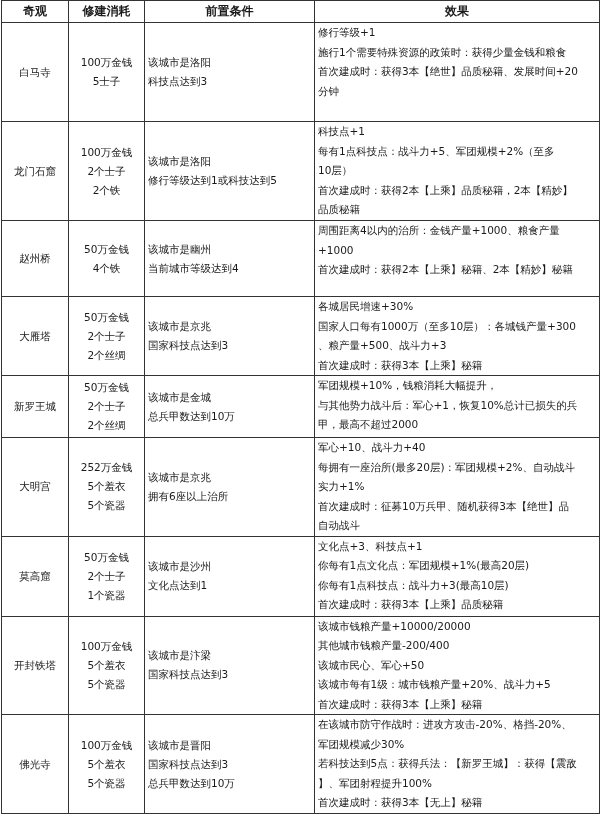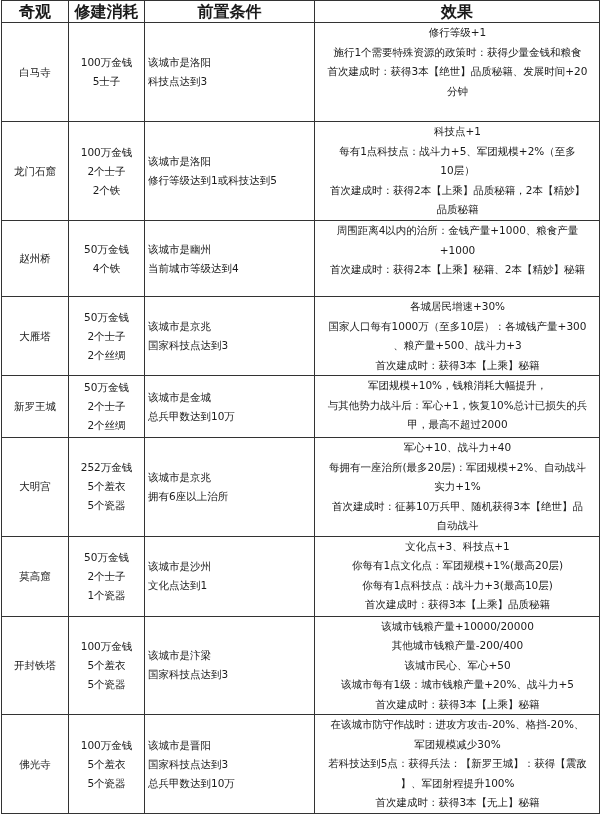--- a/index.html
+++ b/index.html
@@ -14,7 +14,7 @@
     border: 1.5px solid #333; padding: 0; vertical-align: middle; overflow: hidden;
   }
   .title-cell { height: 27px; text-align: center; font-weight: bold; font-size: 17px; letter-spacing: 1px; }
-  .head-cell { height: 21px; text-align: center; font-weight: bold; font-size: 16px; }
+  .head-cell { height: 21px; text-align: center; font-weight: bold; font-size: 12px; }
   .name-cell { text-align: center; }
   .cost-cell { text-align: center; }
   .cost-cell div { line-height: 19px; }

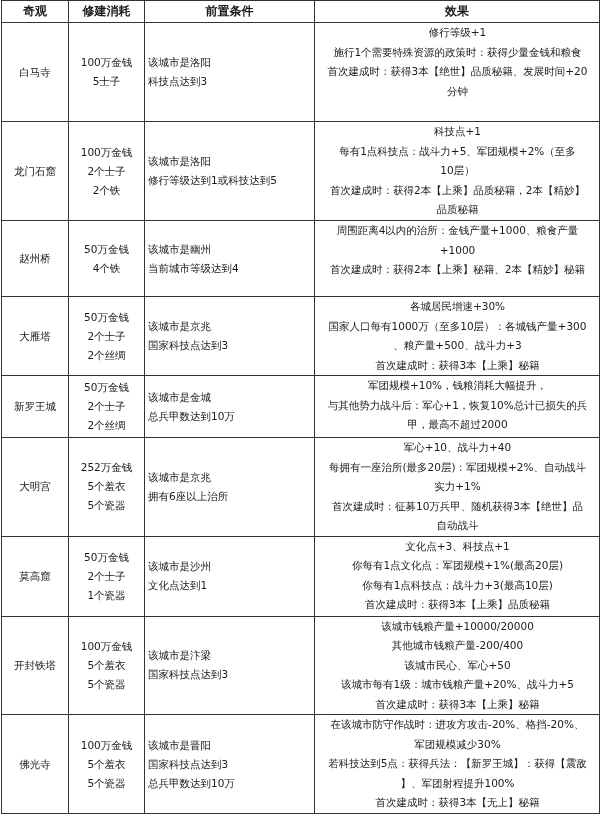--- a/index.html
+++ b/index.html
@@ -21,7 +21,7 @@
   .cond-cell { text-align: left; padding-left: 3px !important; margin-left: 33px; }
   .cond-cell div { line-height: 19px; }
   .effect-cell { text-align: left; padding-left: 3px !important; padding-right: 2px !important; vertical-align: top !important; }
-  .effect-cell div { line-height: 19.5px; text-align: center; }
+  .effect-cell div { line-height: 19.5px; }
 </style>
 </head>
 <body>

